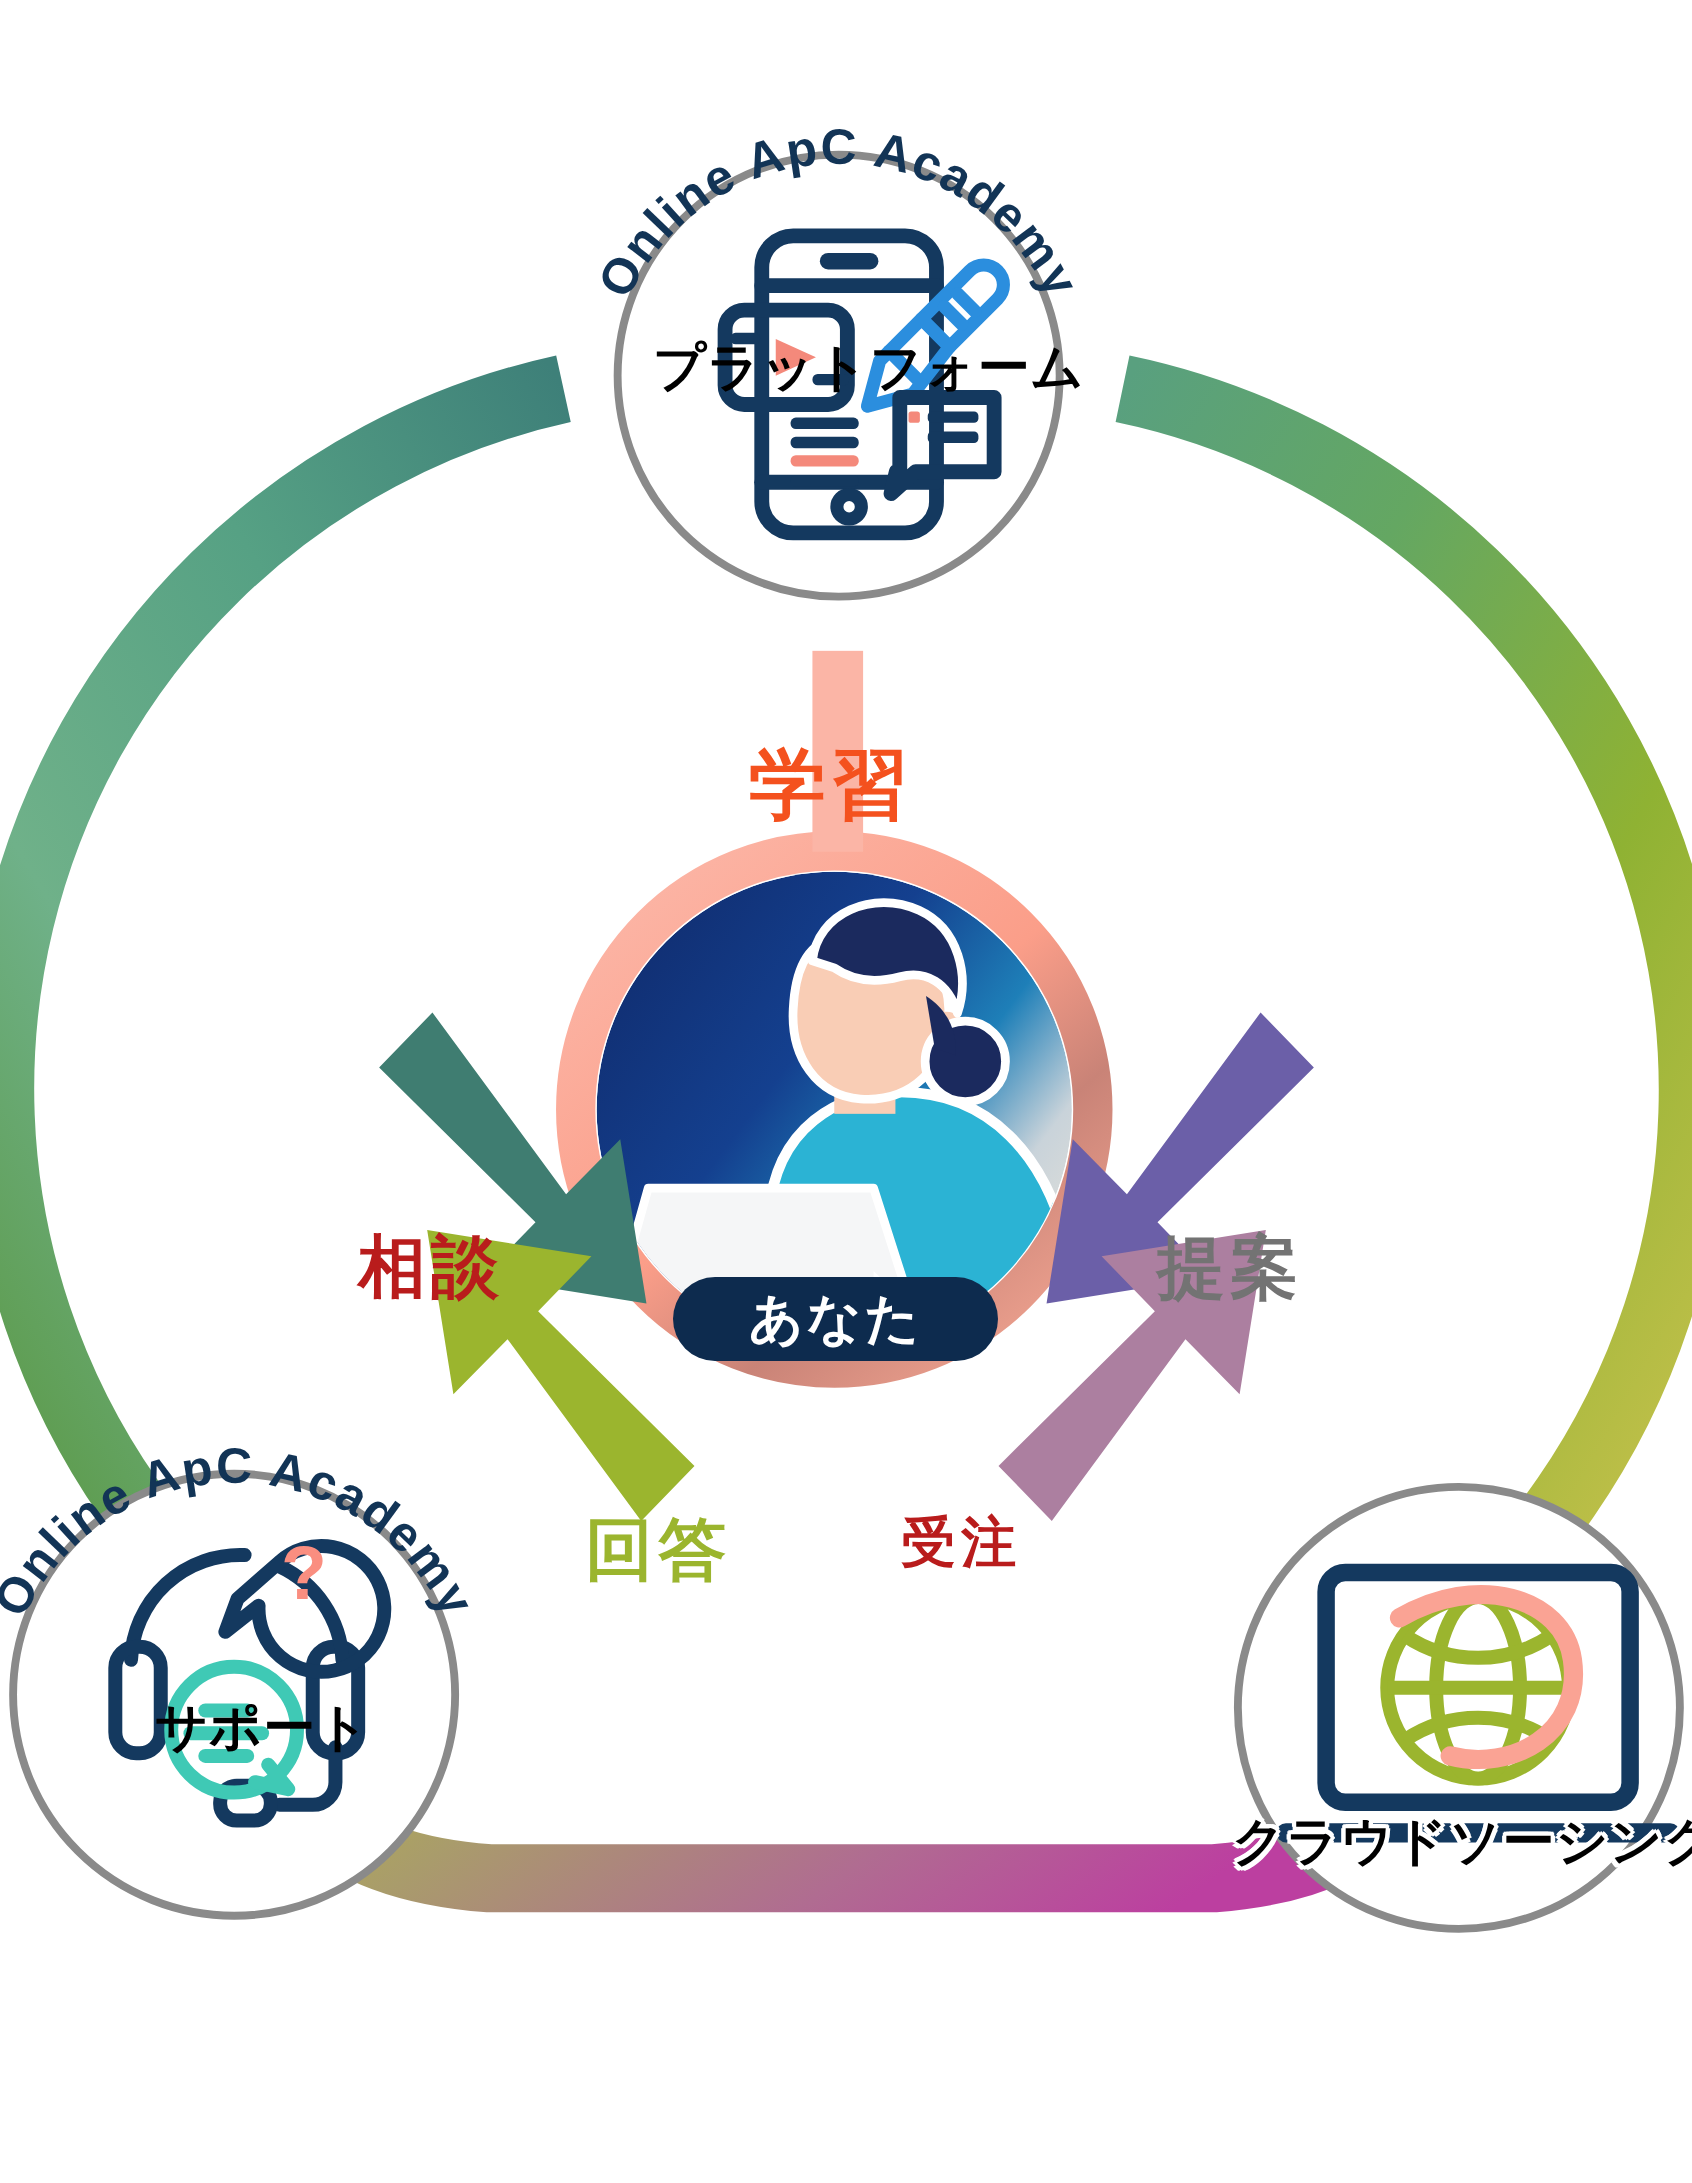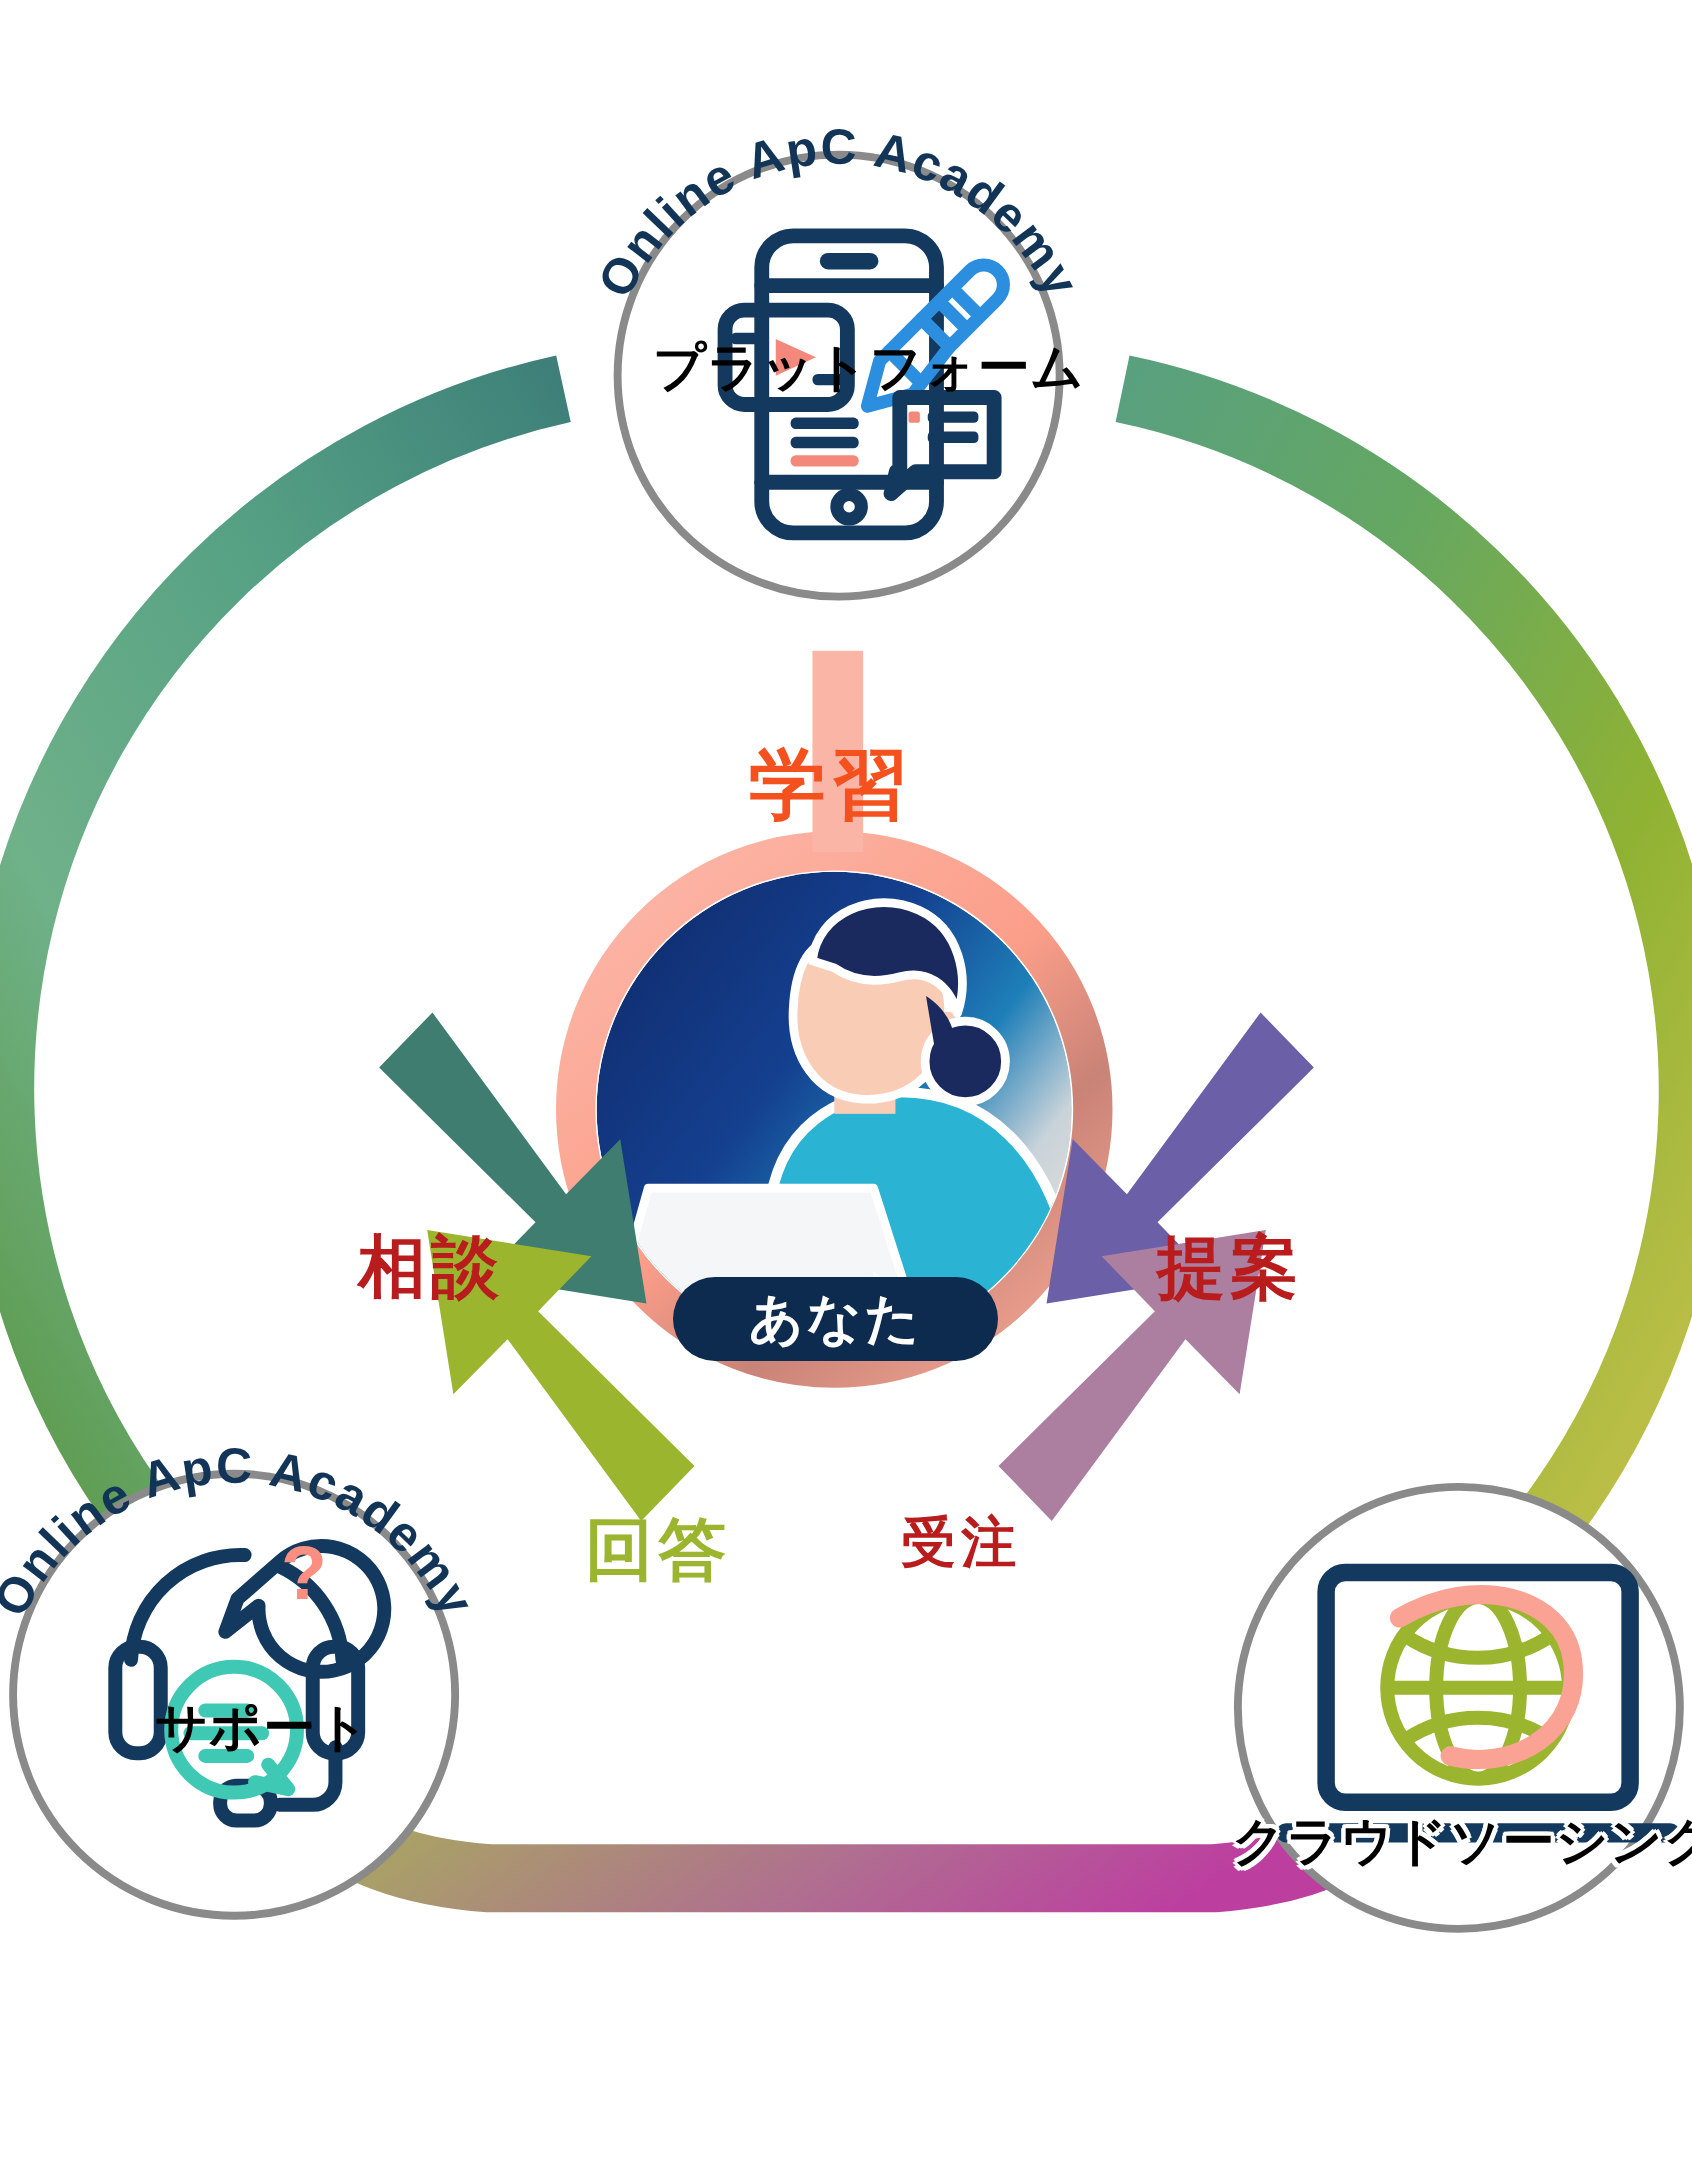--- a/index.html
+++ b/index.html
@@ -265,7 +265,7 @@
 
   <div class="txt flowLabel" style="left:585px;top:1515px;color:#9BB52E;font-size:68px;letter-spacing:5.2px;">回答</div>
 
-  <div class="txt flowLabel" style="left:1157px;top:1233px;color:#b91c1c;font-size:68px;letter-spacing:5.2px;">提案</div>
+  <div class="txt flowLabel" style="left:1157px;top:1233px;color:#737373;font-size:68px;letter-spacing:5.2px;">提案</div>
 
   <div class="txt flowLabel" style="left:901px;top:1515px;color:#b91c1c;font-size:55px;letter-spacing:5.2px;">受注</div>
 

